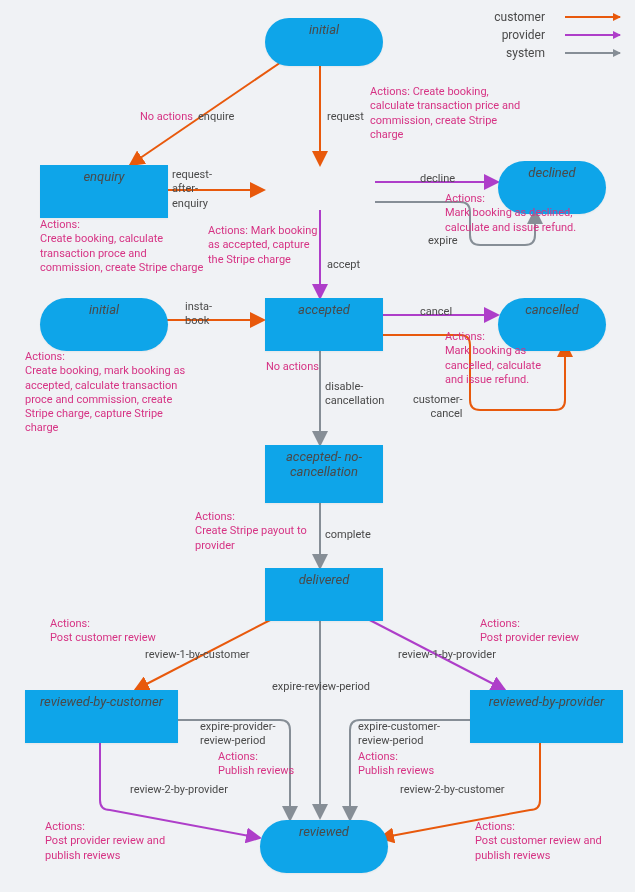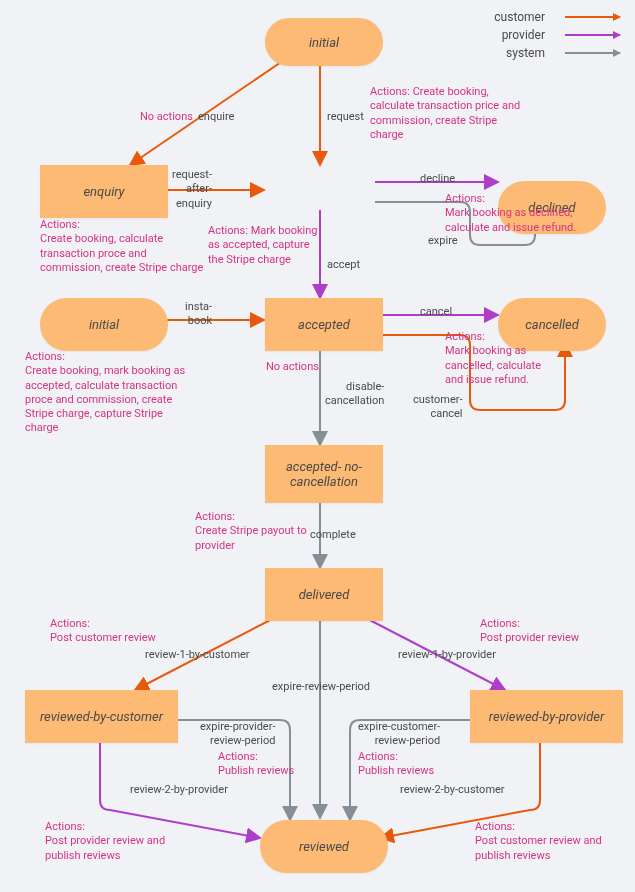--- a/index.html
+++ b/index.html
@@ -4,7 +4,7 @@
 <style>
 html,body{margin:0;padding:0;background:#f0f2f5;font-family:-apple-system,BlinkMacSystemFont,"Segoe UI",Roboto,sans-serif}
 #canvas{position:relative;width:635px;height:892px;background:#f0f2f5;overflow:hidden}
-.node{position:absolute;background:#fdba74;display:flex;align-items:center;justify-content:center;text-align:center;font-style:italic;color:#4a4a4a;font-size:13px;box-shadow:0 1px 2px rgba(0,0,0,0.05);padding:4px}
+.node{position:absolute;background:#0ea5e9;display:flex;align-items:flex-start;justify-content:center;text-align:center;font-style:italic;color:#4a4a4a;font-size:13px;box-shadow:0 1px 2px rgba(0,0,0,0.05);padding:4px}
 .node.rect{border-radius:0}
 .node.rounded{border-radius:999px}
 .label{position:absolute;font-size:11px;color:#4a4a4a;white-space:pre-line;line-height:1.3}

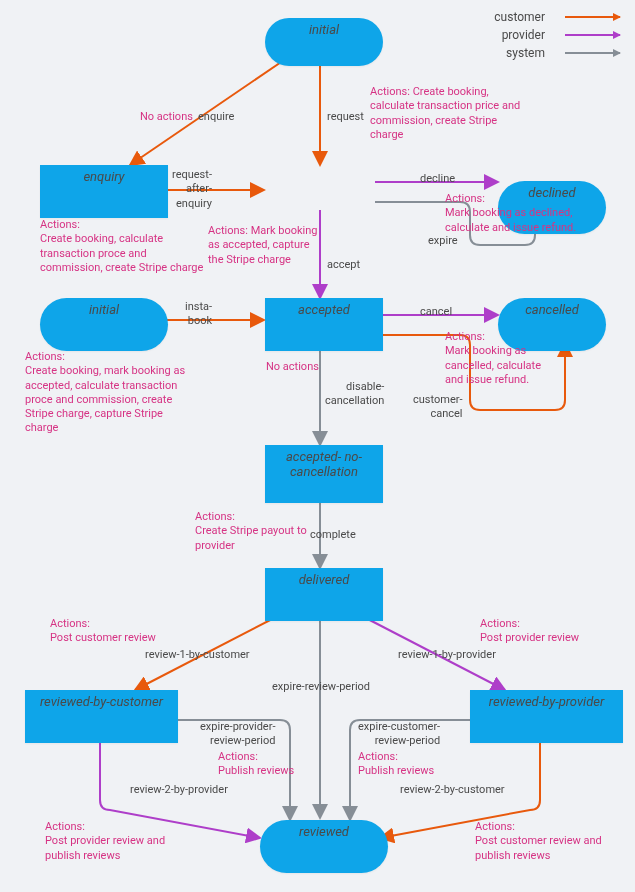--- a/index.html
+++ b/index.html
@@ -9,7 +9,7 @@
 .node.rounded{border-radius:999px}
 .label{position:absolute;font-size:11px;color:#4a4a4a;white-space:pre-line;line-height:1.3}
 .label.magenta{color:#d63384}
-.label.center{text-align:right}
+.label.center{text-align:left}
 svg.edges{position:absolute;top:0;left:0;width:635px;height:892px;pointer-events:none}
 .legend{position:absolute;top:10px;right:15px;font-size:12px;color:#4a4a4a}
 .legend-row{display:flex;align-items:center;gap:20px;margin-bottom:4px;justify-content:flex-end}

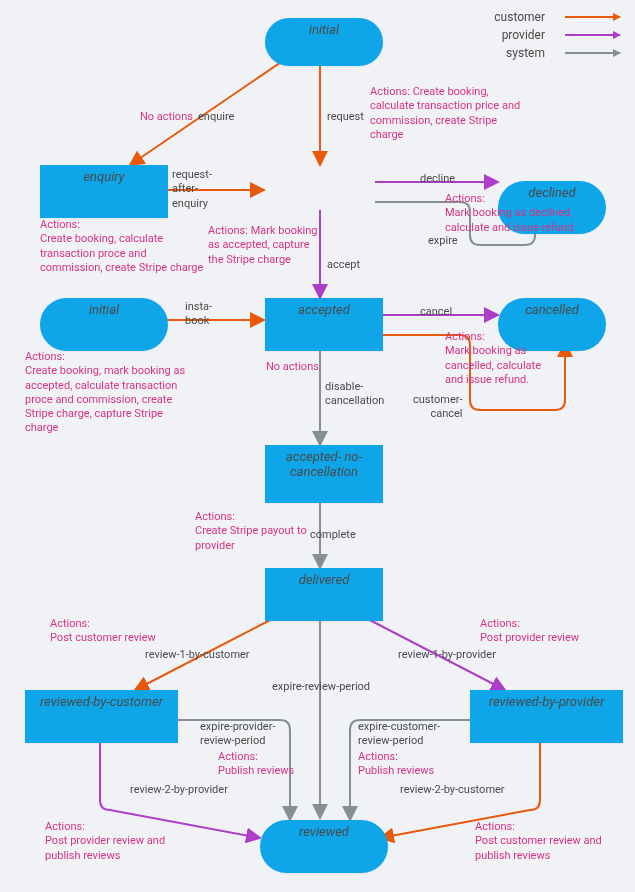--- a/index.html
+++ b/index.html
@@ -94,7 +94,7 @@
 <div class="node rect" style="left:40px;top:165px;width:120px;height:45px">
       <span>enquiry</span>
     </div>
-<div class="node rounded" style="left:498px;top:181px;width:100px;height:45px">
+<div class="node rounded" style="left:498px;top:161px;width:100px;height:45px">
       <span>declined</span>
     </div>
 <div class="node rounded" style="left:40px;top:298px;width:120px;height:45px">

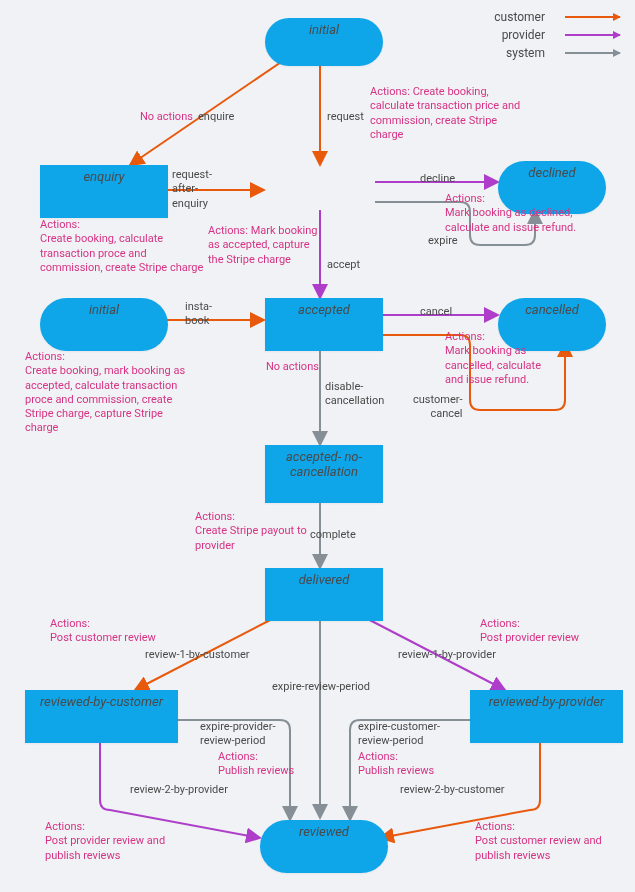--- a/index.html
+++ b/index.html
@@ -138,7 +138,7 @@
 cancel</div>
 <div class="label center" style="left:325px;top:380px">disable-
 cancellation</div>
-<div class="label" style="left:310px;top:528px">complete</div>
+<div class="label" style="left:325px;top:528px">complete</div>
 <div class="label" style="left:145px;top:648px">review-1-by-customer</div>
 <div class="label" style="left:398px;top:648px">review-1-by-provider</div>
 <div class="label" style="left:272px;top:680px">expire-review-period</div>

